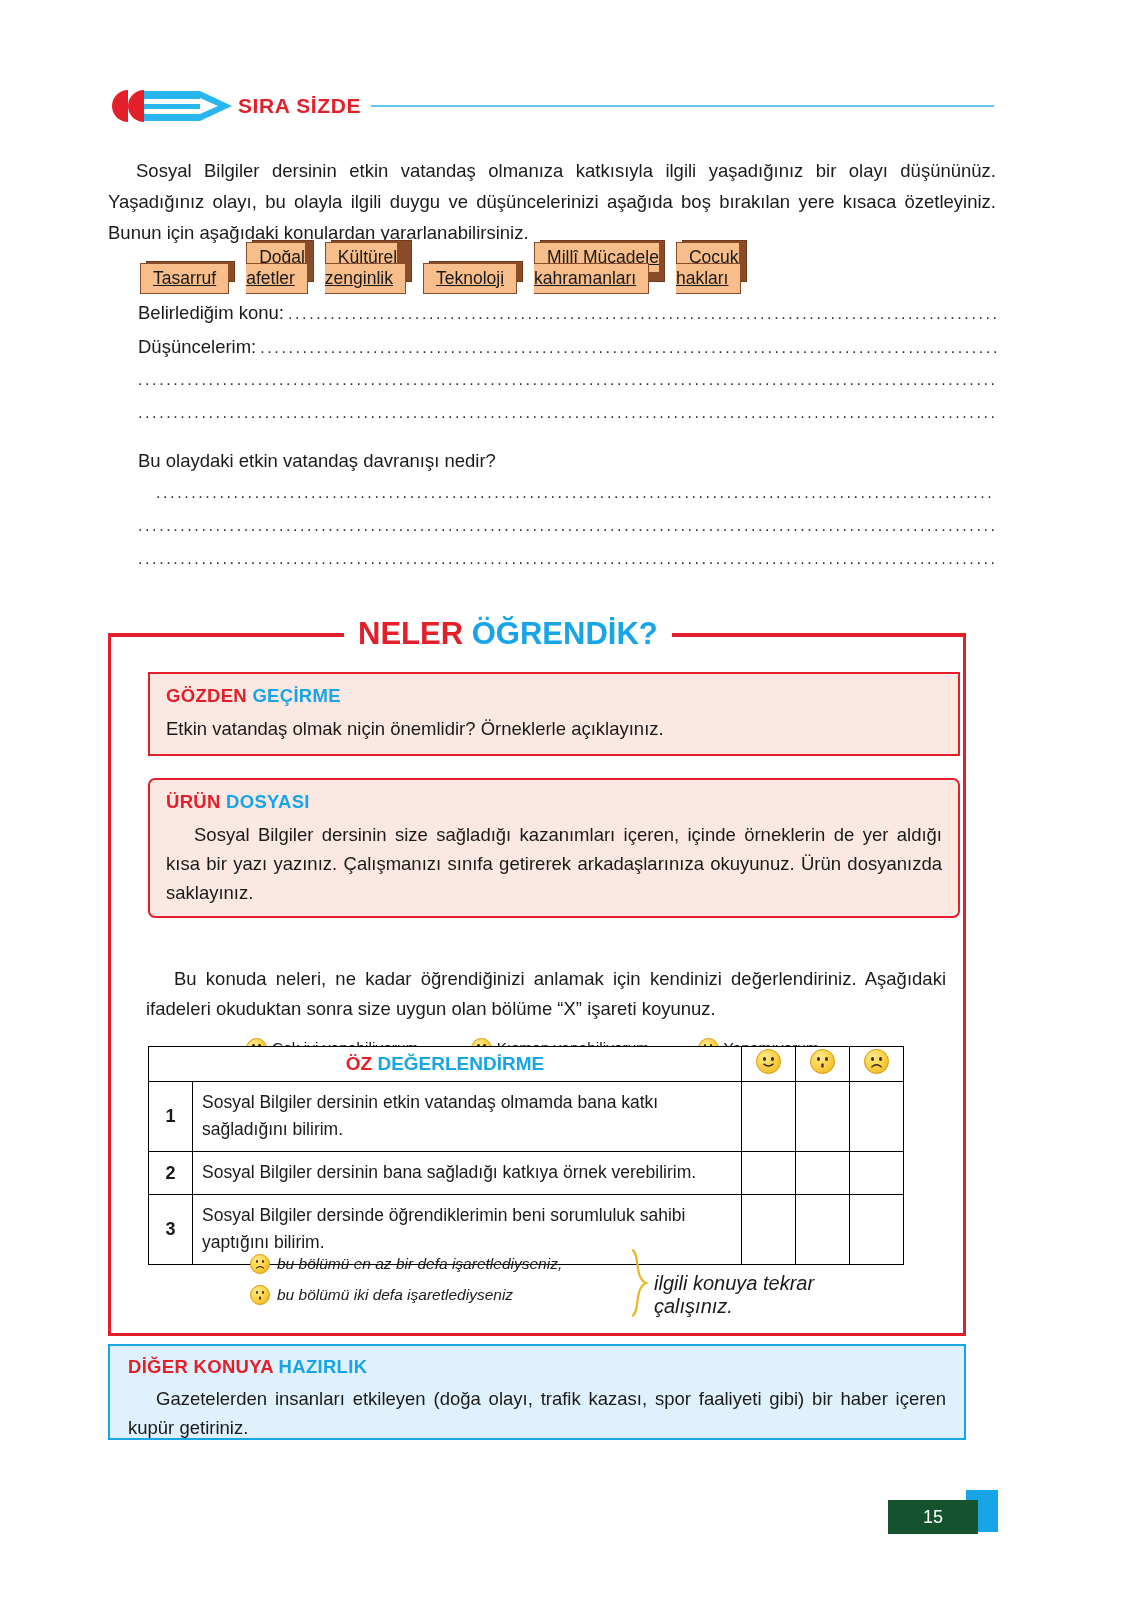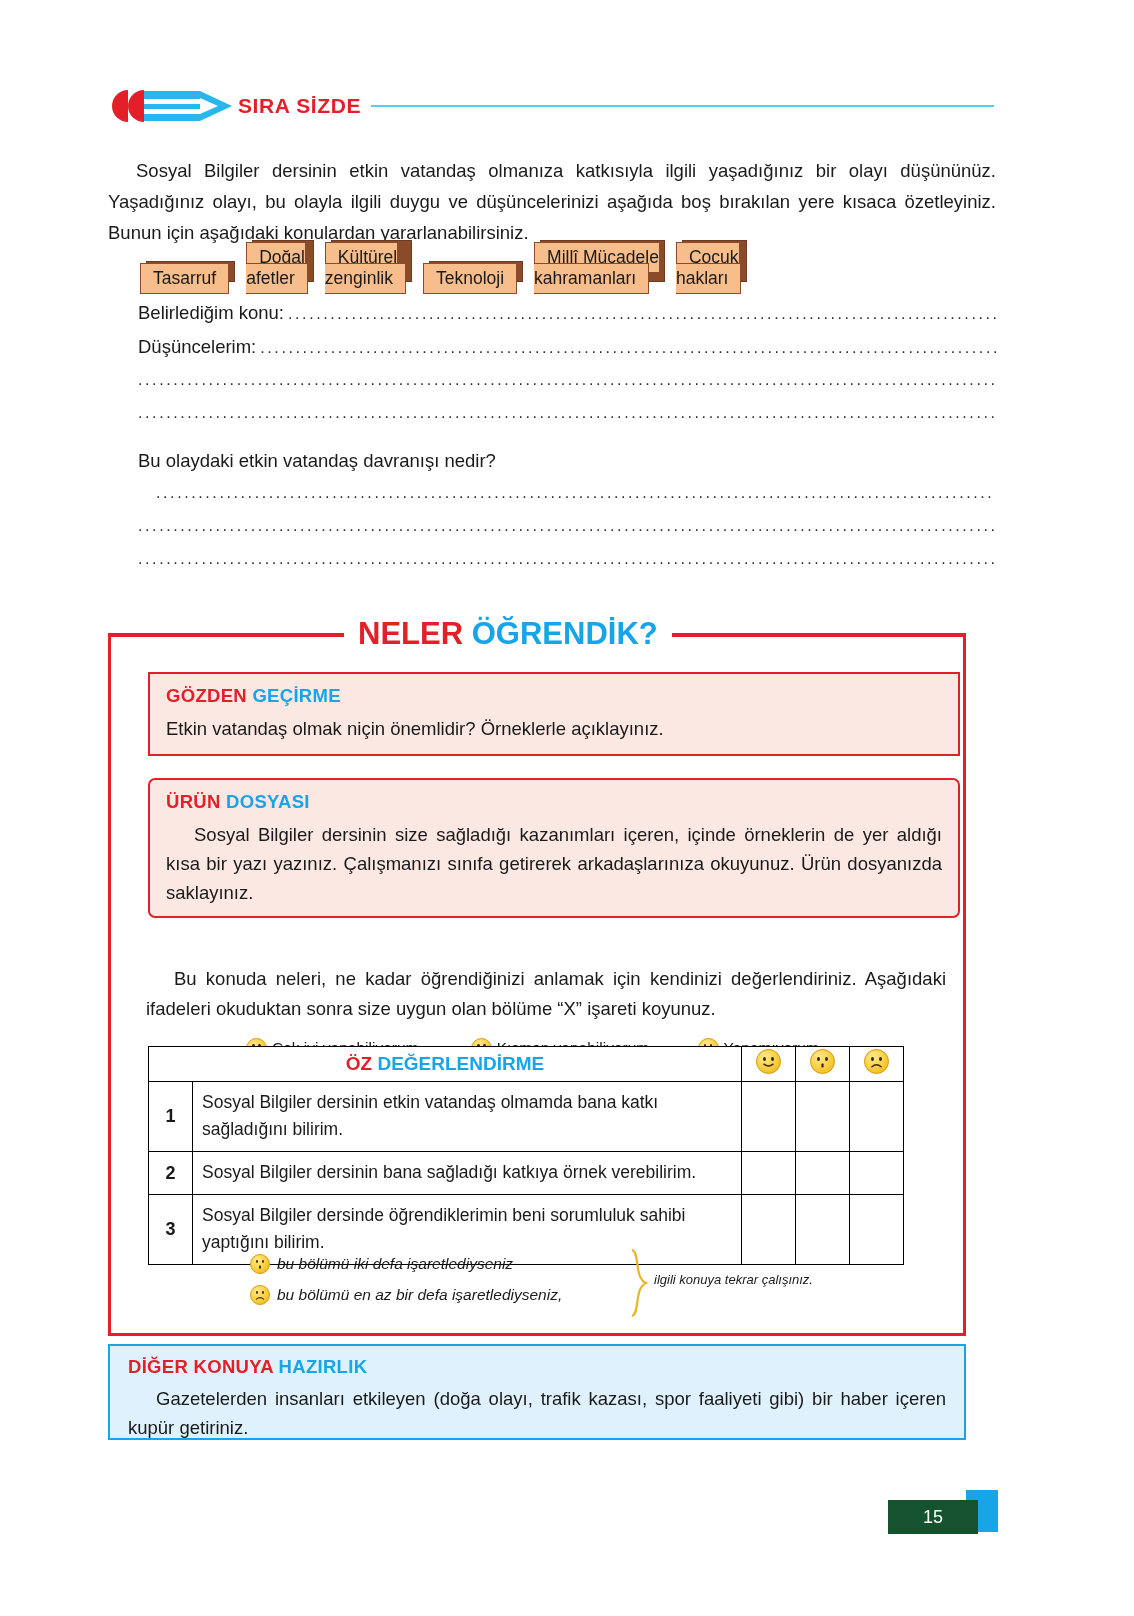--- a/index.html
+++ b/index.html
@@ -38,7 +38,7 @@
     position:absolute; left:140px; top:233px; width:860px; height:56px;
     display:flex; align-items:flex-end; gap:17px;
   }
-  .chip{ position:relative; }
+  .chip{ position:relative;text-decoration:underline; }
   .chip .shadow{
     position:absolute; left:6px; top:-7px; right:-6px; bottom:7px;
     background:#8a4b2a; border:1px solid #6e3a20;

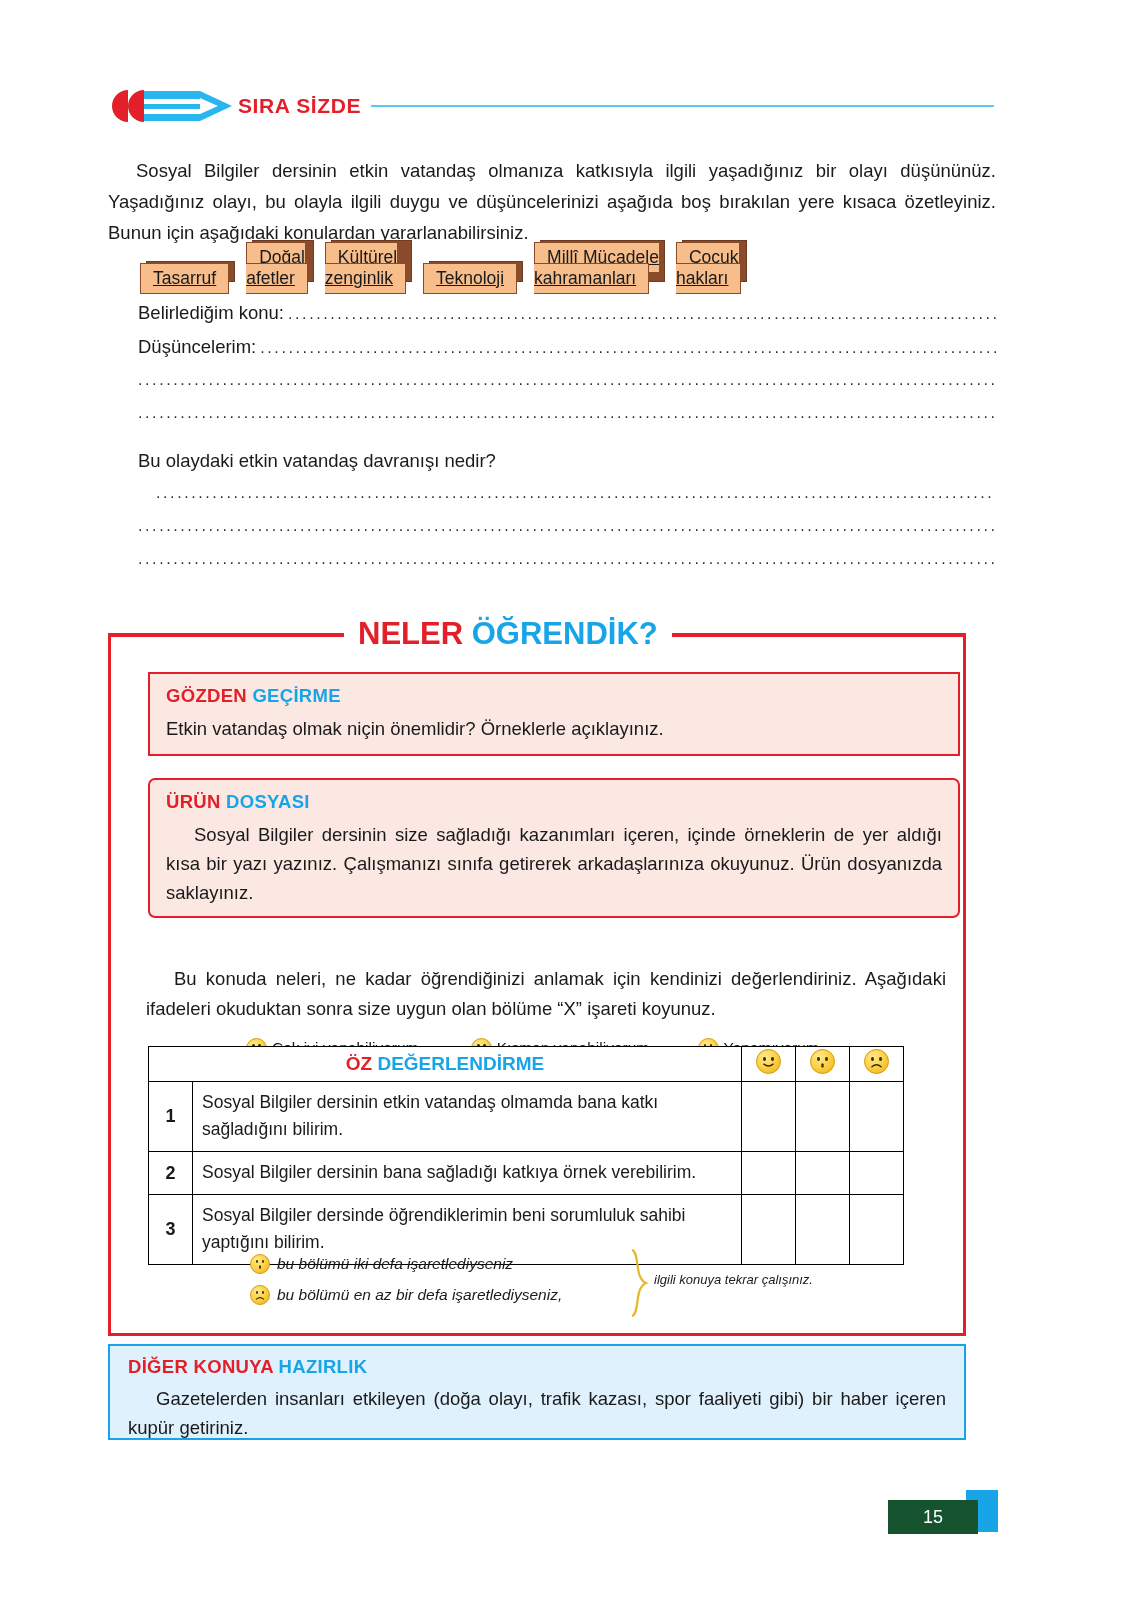--- a/index.html
+++ b/index.html
@@ -317,20 +317,20 @@
 
   <div class="note-area">
     <div class="note-line">
+      <span class="face-ico sm sad">
+          <svg width="18" height="18" viewBox="0 0 20 20" style="position: absolute; left: 0px; top: 0px;">
+            <path fill="none" stroke="#3c2a06" stroke-width="1.2" stroke-linecap="round" d="M6 14.6 Q10 11.2 14 14.6"></path>
+          </svg>
+        </span>
+      <span class="ntxt">bu bölümü en az bir defa işaretlediyseniz,</span>
+    </div>
+    <div class="note-line">
       <span class="face-ico sm neutral">
           <svg width="18" height="18" viewBox="0 0 20 20" style="position: absolute; left: 0px; top: 0px;">
             <path fill="#3c2a06" stroke="none" stroke-width="1.2" stroke-linecap="round" d="M9.2 13.4 A1.1 1.1 0 1 0 10.8 13.4 A1.1 1.1 0 1 0 9.2 13.4"></path>
           </svg>
         </span>
       <span class="ntxt">bu bölümü iki defa işaretlediyseniz</span>
-    </div>
-    <div class="note-line">
-      <span class="face-ico sm sad">
-          <svg width="18" height="18" viewBox="0 0 20 20" style="position: absolute; left: 0px; top: 0px;">
-            <path fill="none" stroke="#3c2a06" stroke-width="1.2" stroke-linecap="round" d="M6 14.6 Q10 11.2 14 14.6"></path>
-          </svg>
-        </span>
-      <span class="ntxt">bu bölümü en az bir defa işaretlediyseniz,</span>
     </div>
     <span class="brace">
       <svg width="22" height="70" viewBox="0 0 22 70">

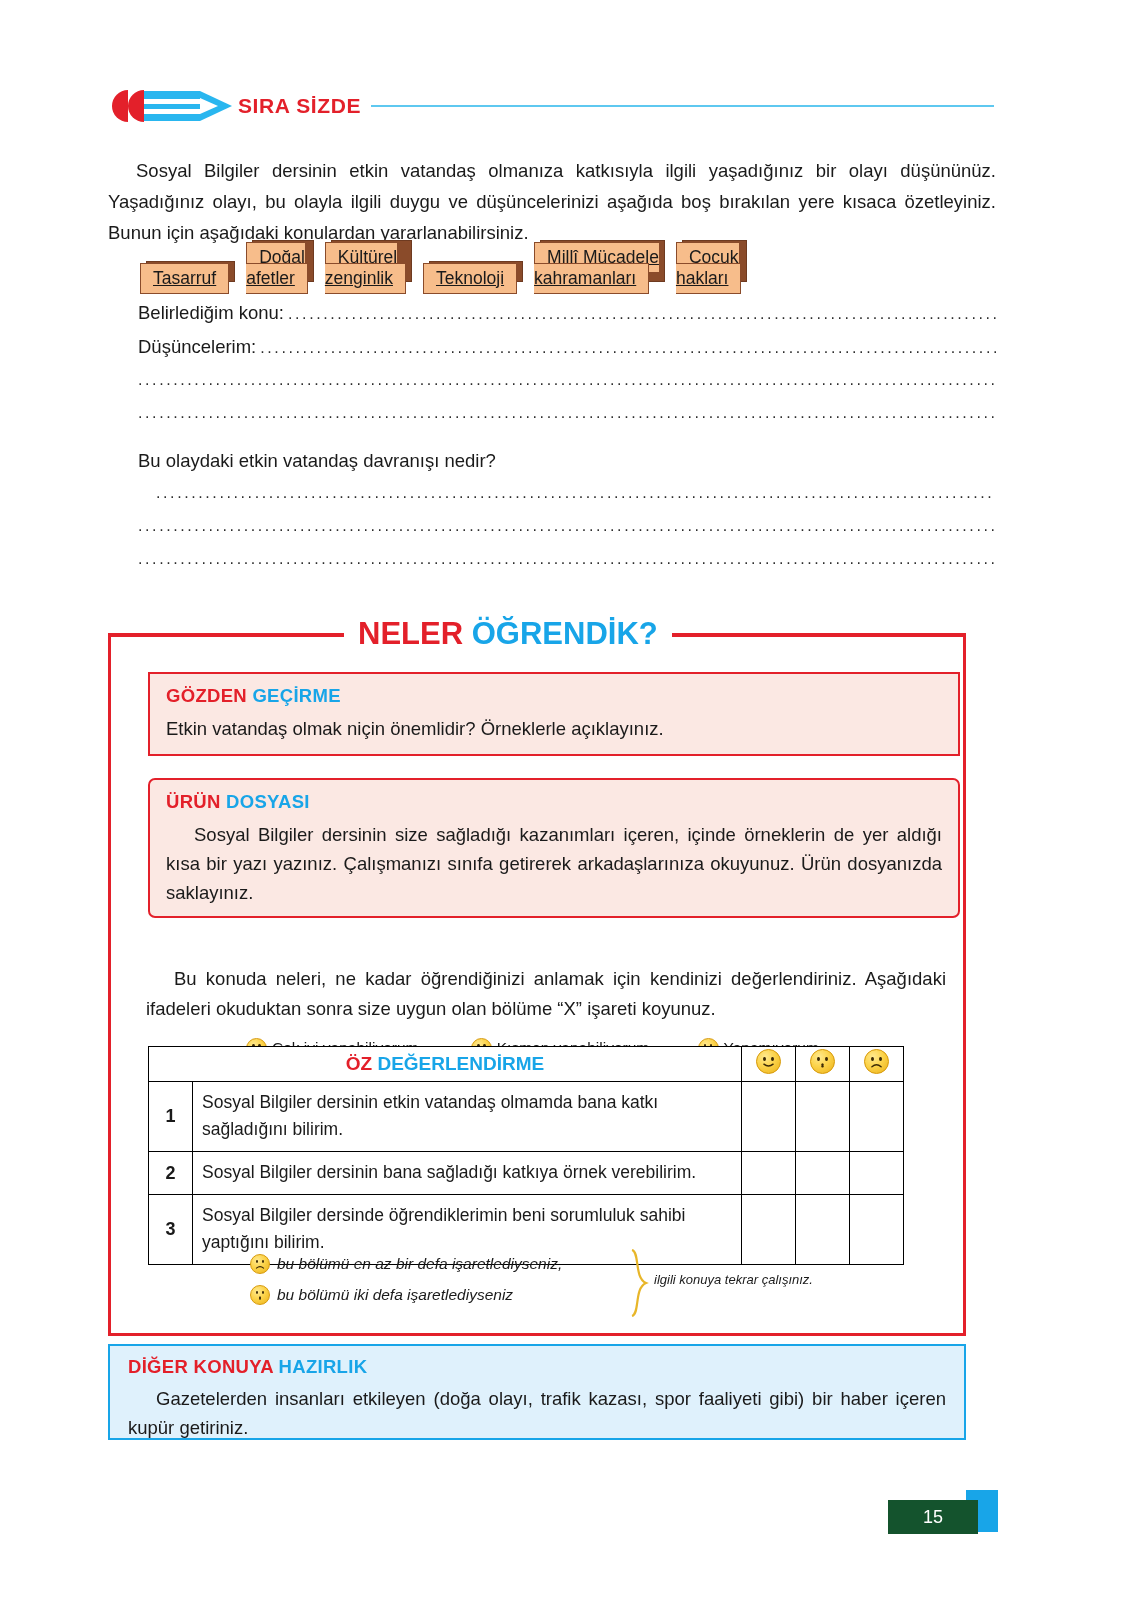--- a/index.html
+++ b/index.html
@@ -123,7 +123,7 @@
               height:31px; }
   .note-line .ntxt{ margin-left:7px; }
   .brace{ position:absolute; left:378px; top:0; width:22px; height:70px; }
-  .note-right{ position:absolute; left:404px; top:24px; font-size:13px; font-style:italic; }
+  .note-right{ position:absolute; left:404px; top:24px; font-size:20px; font-style:italic; }
 
   
   .blue-box{

